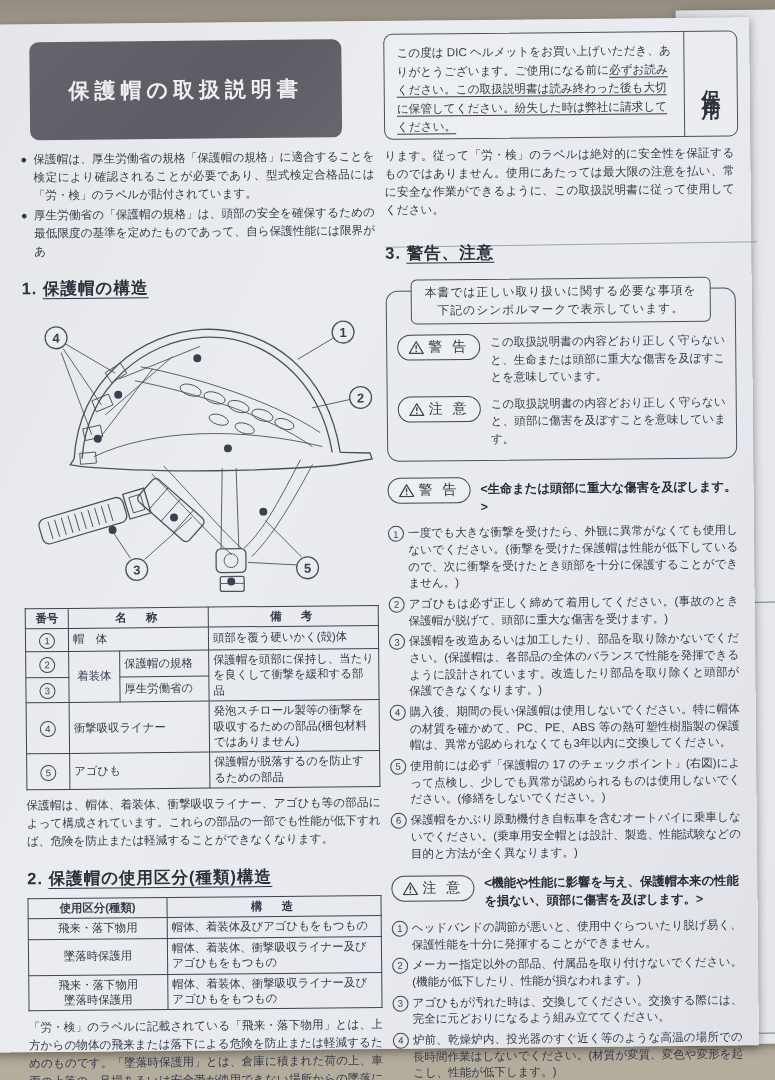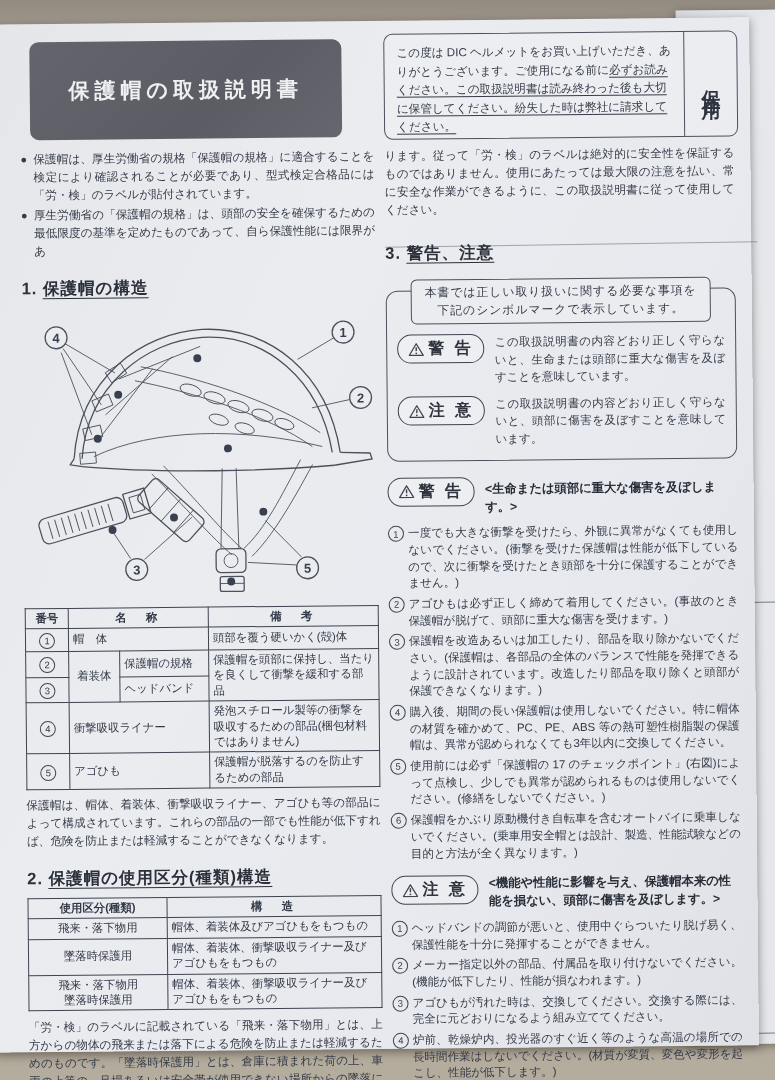--- a/index.html
+++ b/index.html
@@ -69,7 +69,7 @@
     flex:0 0 auto;display:inline-flex;align-items:center;gap:4px;
     border:1.5px solid #3e4450;border-radius:14px;padding:3px 10px;margin-right:10px;background:rgba(255,255,255,.2);
   }
-  .badge .blabel{font-size:16px;font-weight:bold;letter-spacing:3px;color:#2f343f;}
+  .badge .blabel{font-size:14px;font-weight:normal;letter-spacing:3px;color:#2f343f;}
   .warn-tri{width:16px;height:14px;}
   .sym-desc{font-size:11.5px;line-height:1.5;text-align:justify;}
   .warn-head-row{display:flex;align-items:flex-start;margin-top:16px;}

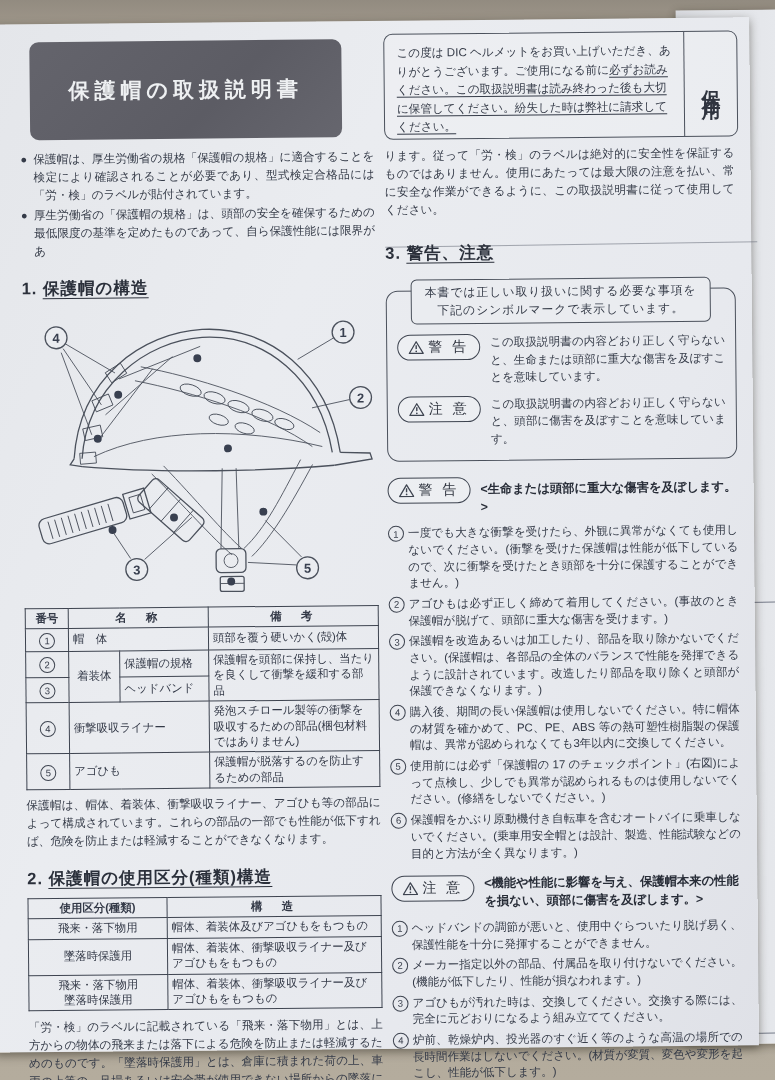--- a/index.html
+++ b/index.html
@@ -257,7 +257,7 @@
       </tr>
       <tr>
         <td class="t-center"><span class="cnum">3</span></td>
-        <td>ヘッドバンド</td>
+        <td>厚生労働省の</td>
       </tr>
       <tr>
         <td class="t-center"><span class="cnum">4</span></td>

